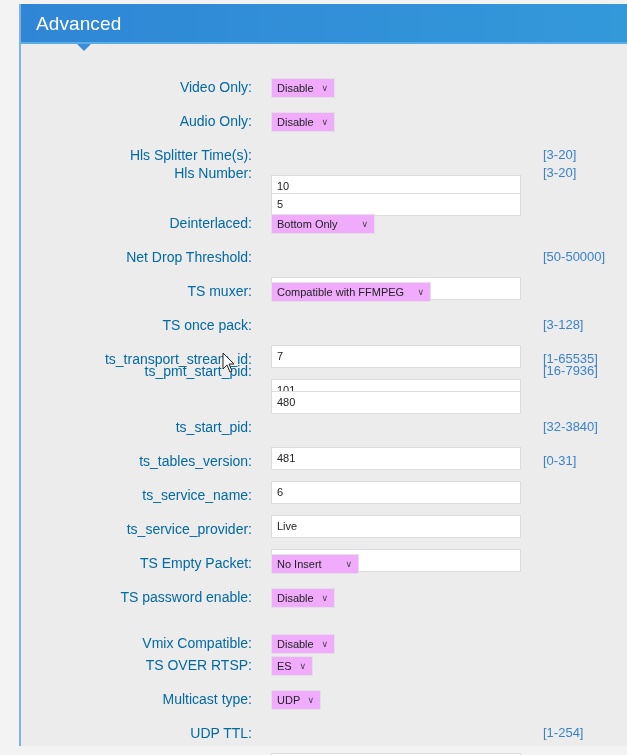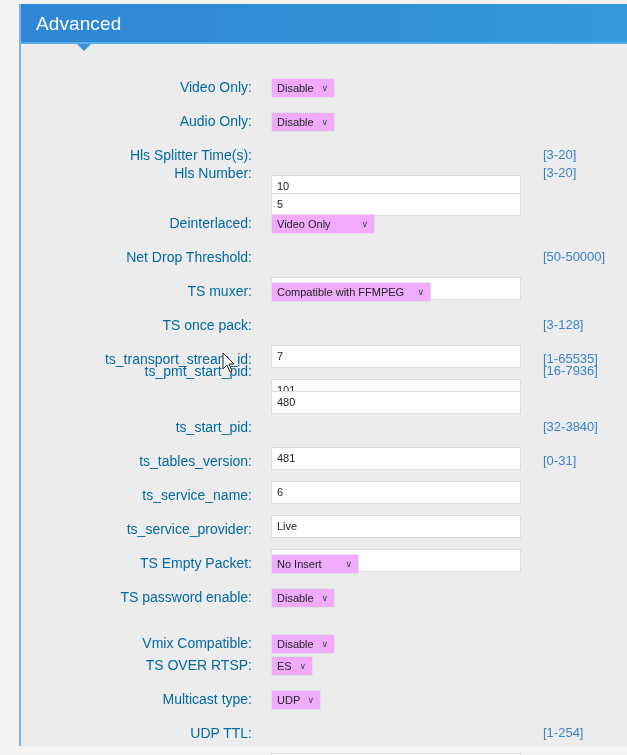--- a/index.html
+++ b/index.html
@@ -163,7 +163,7 @@
     <div class="row" style="top:208px">
       <span class="label">Deinterlaced:</span>
       <div class="select" style="width:104px">
-        <span>Video Only</span>
+        <span>Bottom Only</span>
         <span class="chev">∨</span>
       </div>
     </div>

